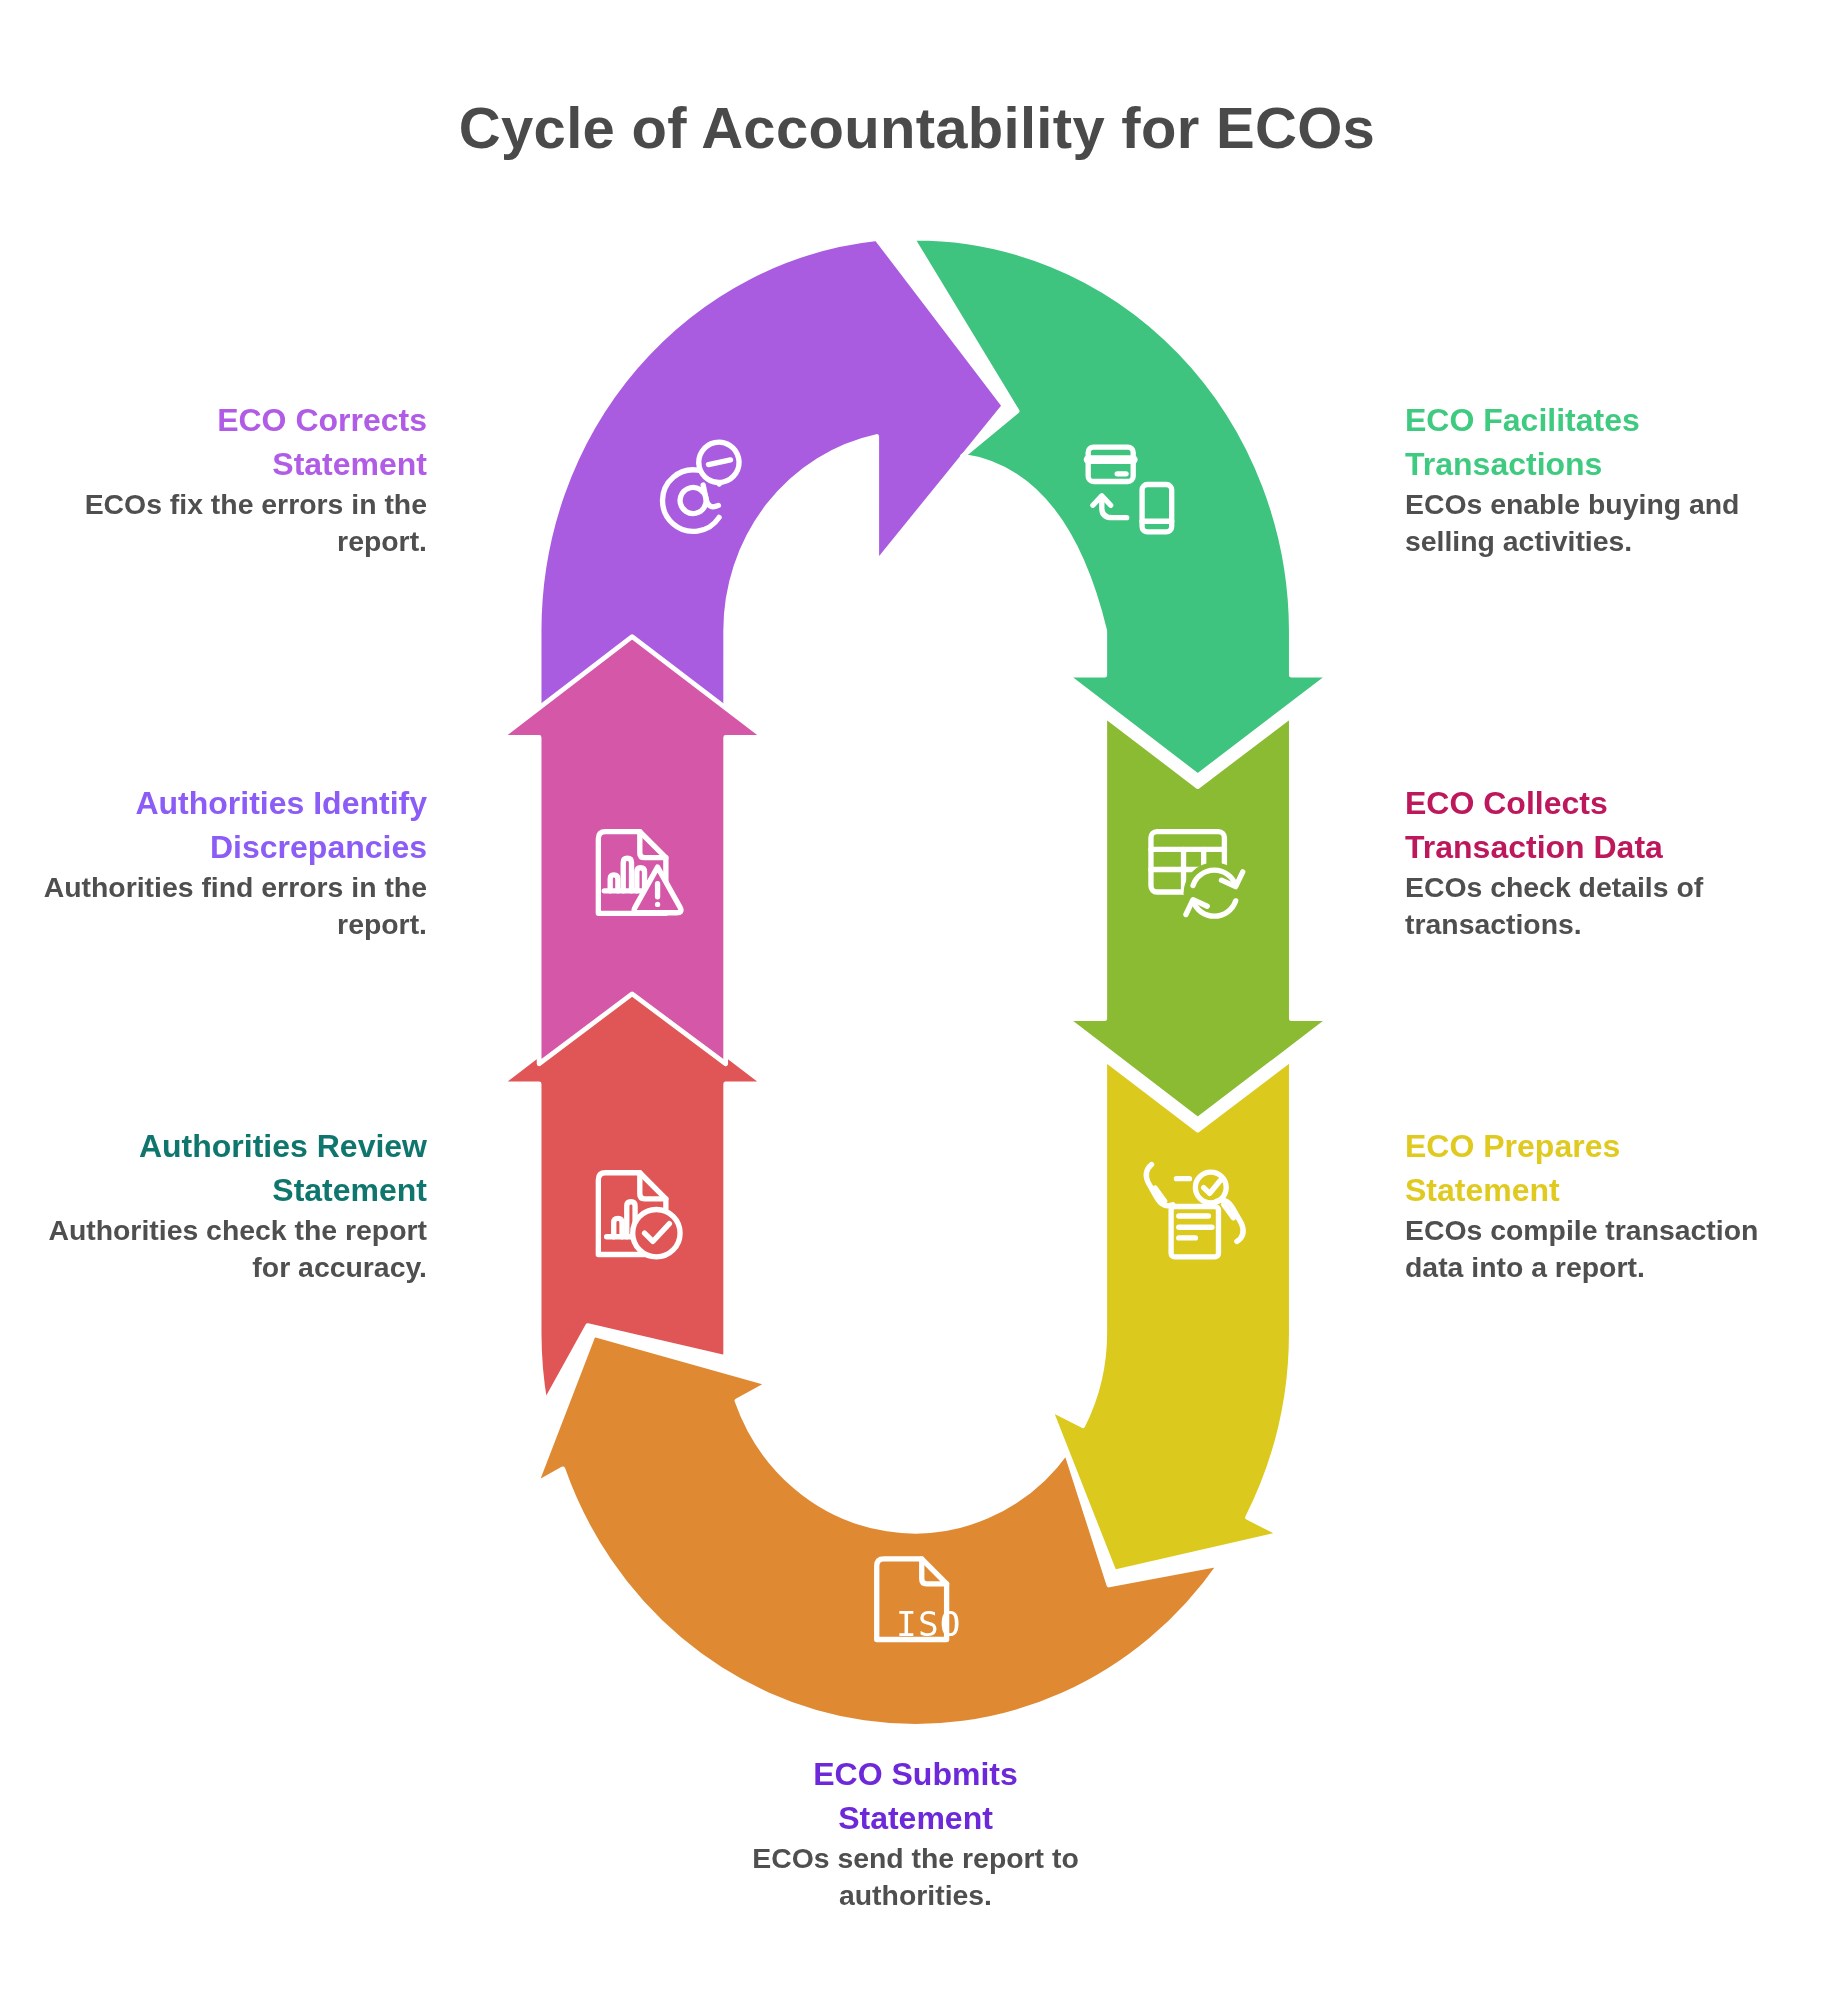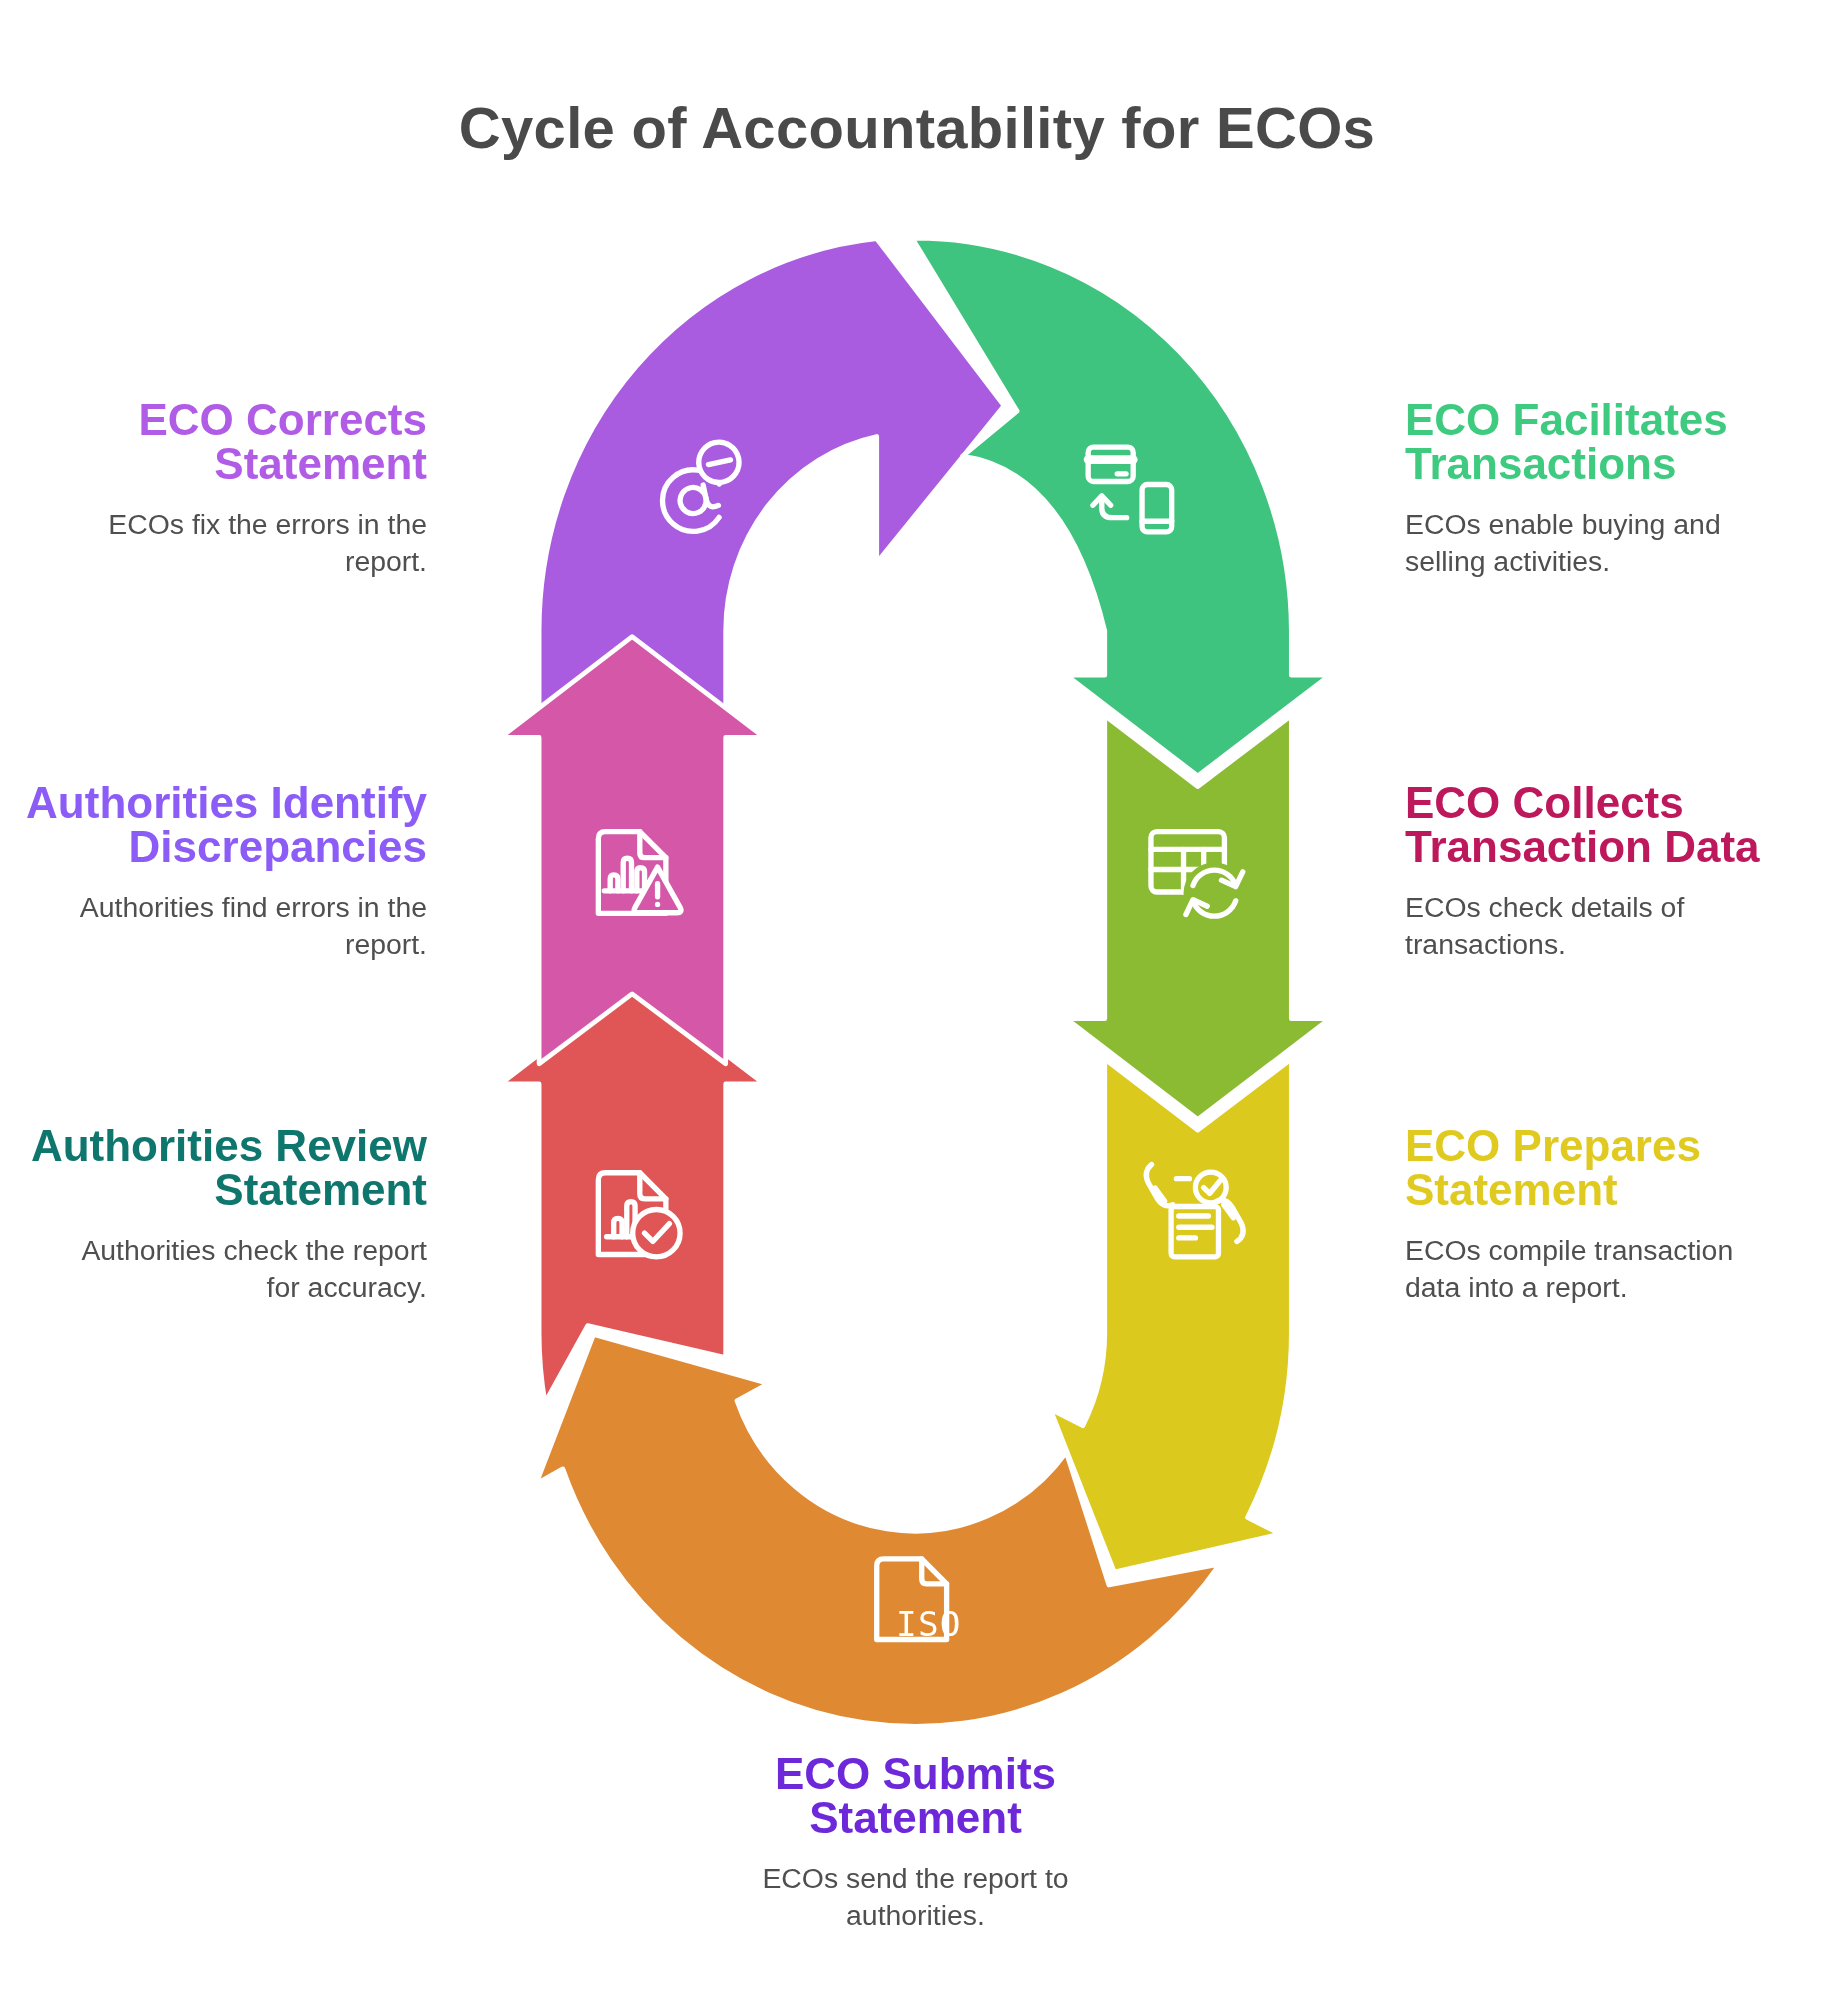--- a/index.html
+++ b/index.html
@@ -10,7 +10,7 @@
   .page-title{position:absolute;left:0;top:94px;width:1834px;text-align:center;
       font-size:58px;font-weight:700;color:#4a4a4a;letter-spacing:0.3px;}
   .step-block{position:absolute;}
-  .step-block .heading{font-size:44px;font-weight:700;line-height:44px;}
+  .step-block .heading{font-size:32px;font-weight:700;line-height:44px;}
   .step-block .body{margin-top:20px;font-size:28.4px;line-height:37px;color:#4f4f4f;font-weight:400;}
   .line{display:block;white-space:nowrap;}
   .align-right{text-align:right;}

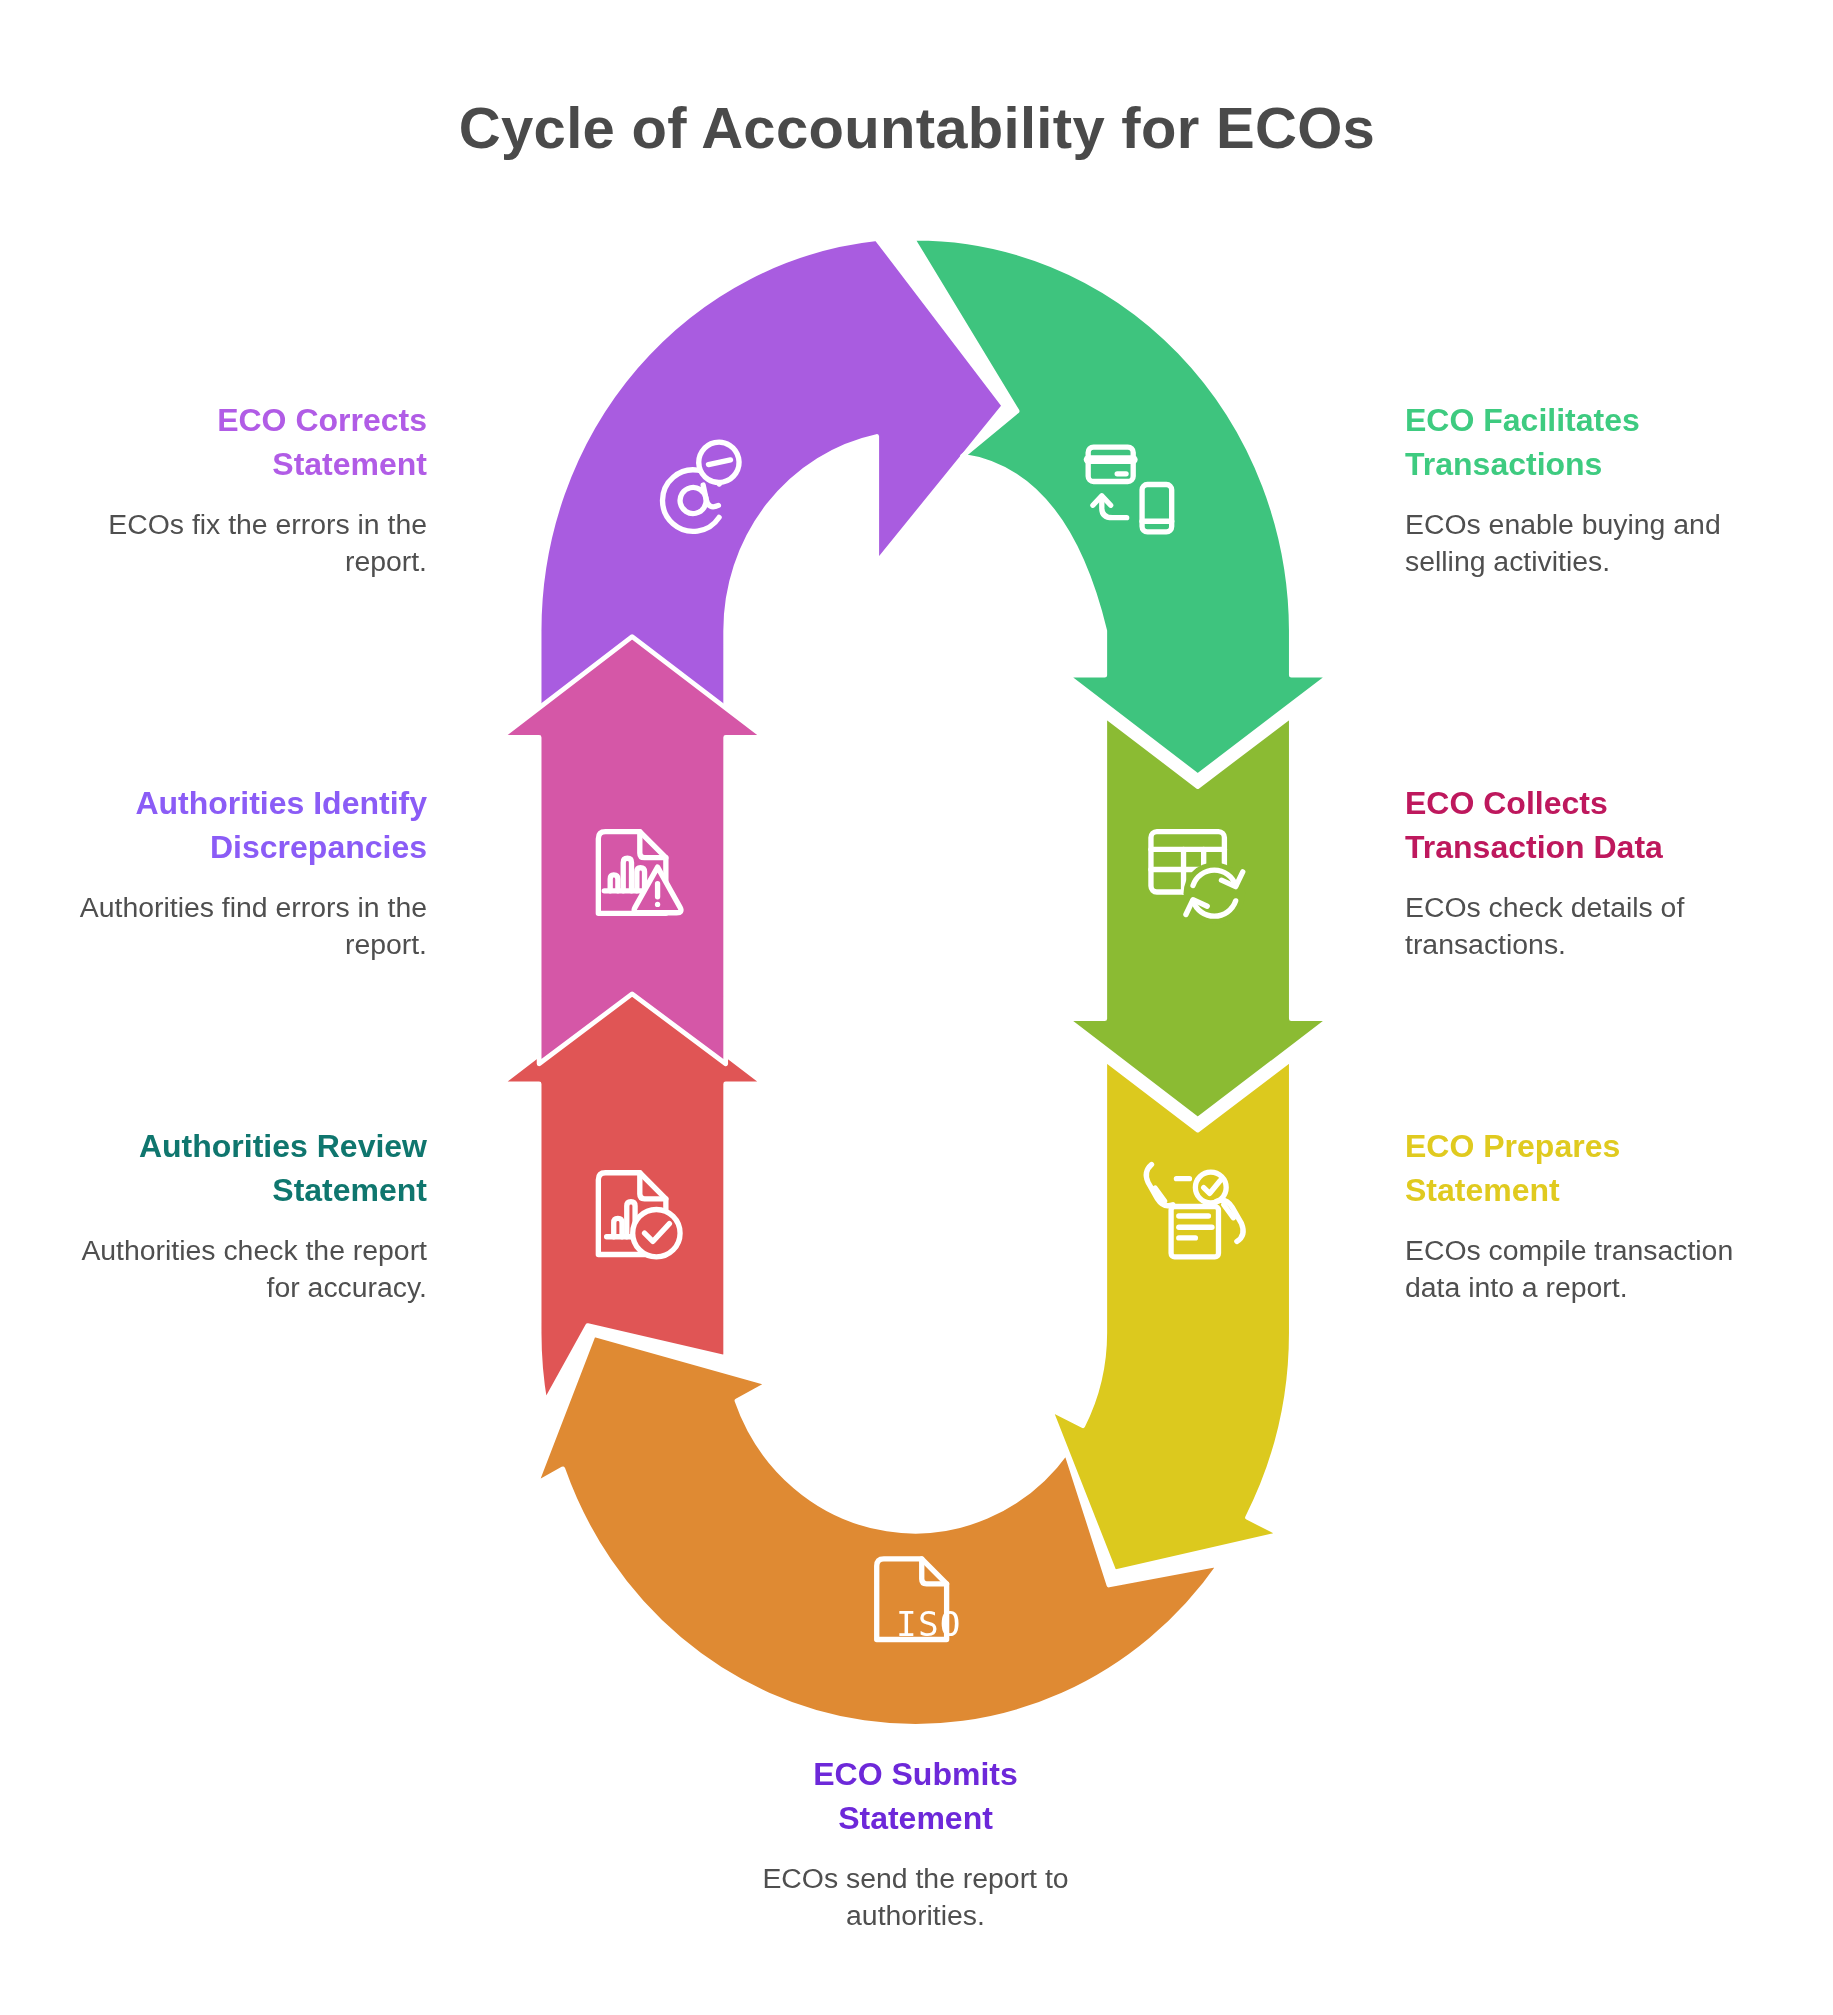--- a/index.html
+++ b/index.html
@@ -11,7 +11,7 @@
       font-size:58px;font-weight:700;color:#4a4a4a;letter-spacing:0.3px;}
   .step-block{position:absolute;}
   .step-block .heading{font-size:32px;font-weight:700;line-height:44px;}
-  .step-block .body{margin-top:20px;font-size:28.4px;line-height:37px;color:#4f4f4f;font-weight:400;}
+  .step-block .body{font-size:28.4px;line-height:37px;color:#4f4f4f;font-weight:700;}
   .line{display:block;white-space:nowrap;}
   .align-right{text-align:right;}
   .align-left{text-align:left;}

